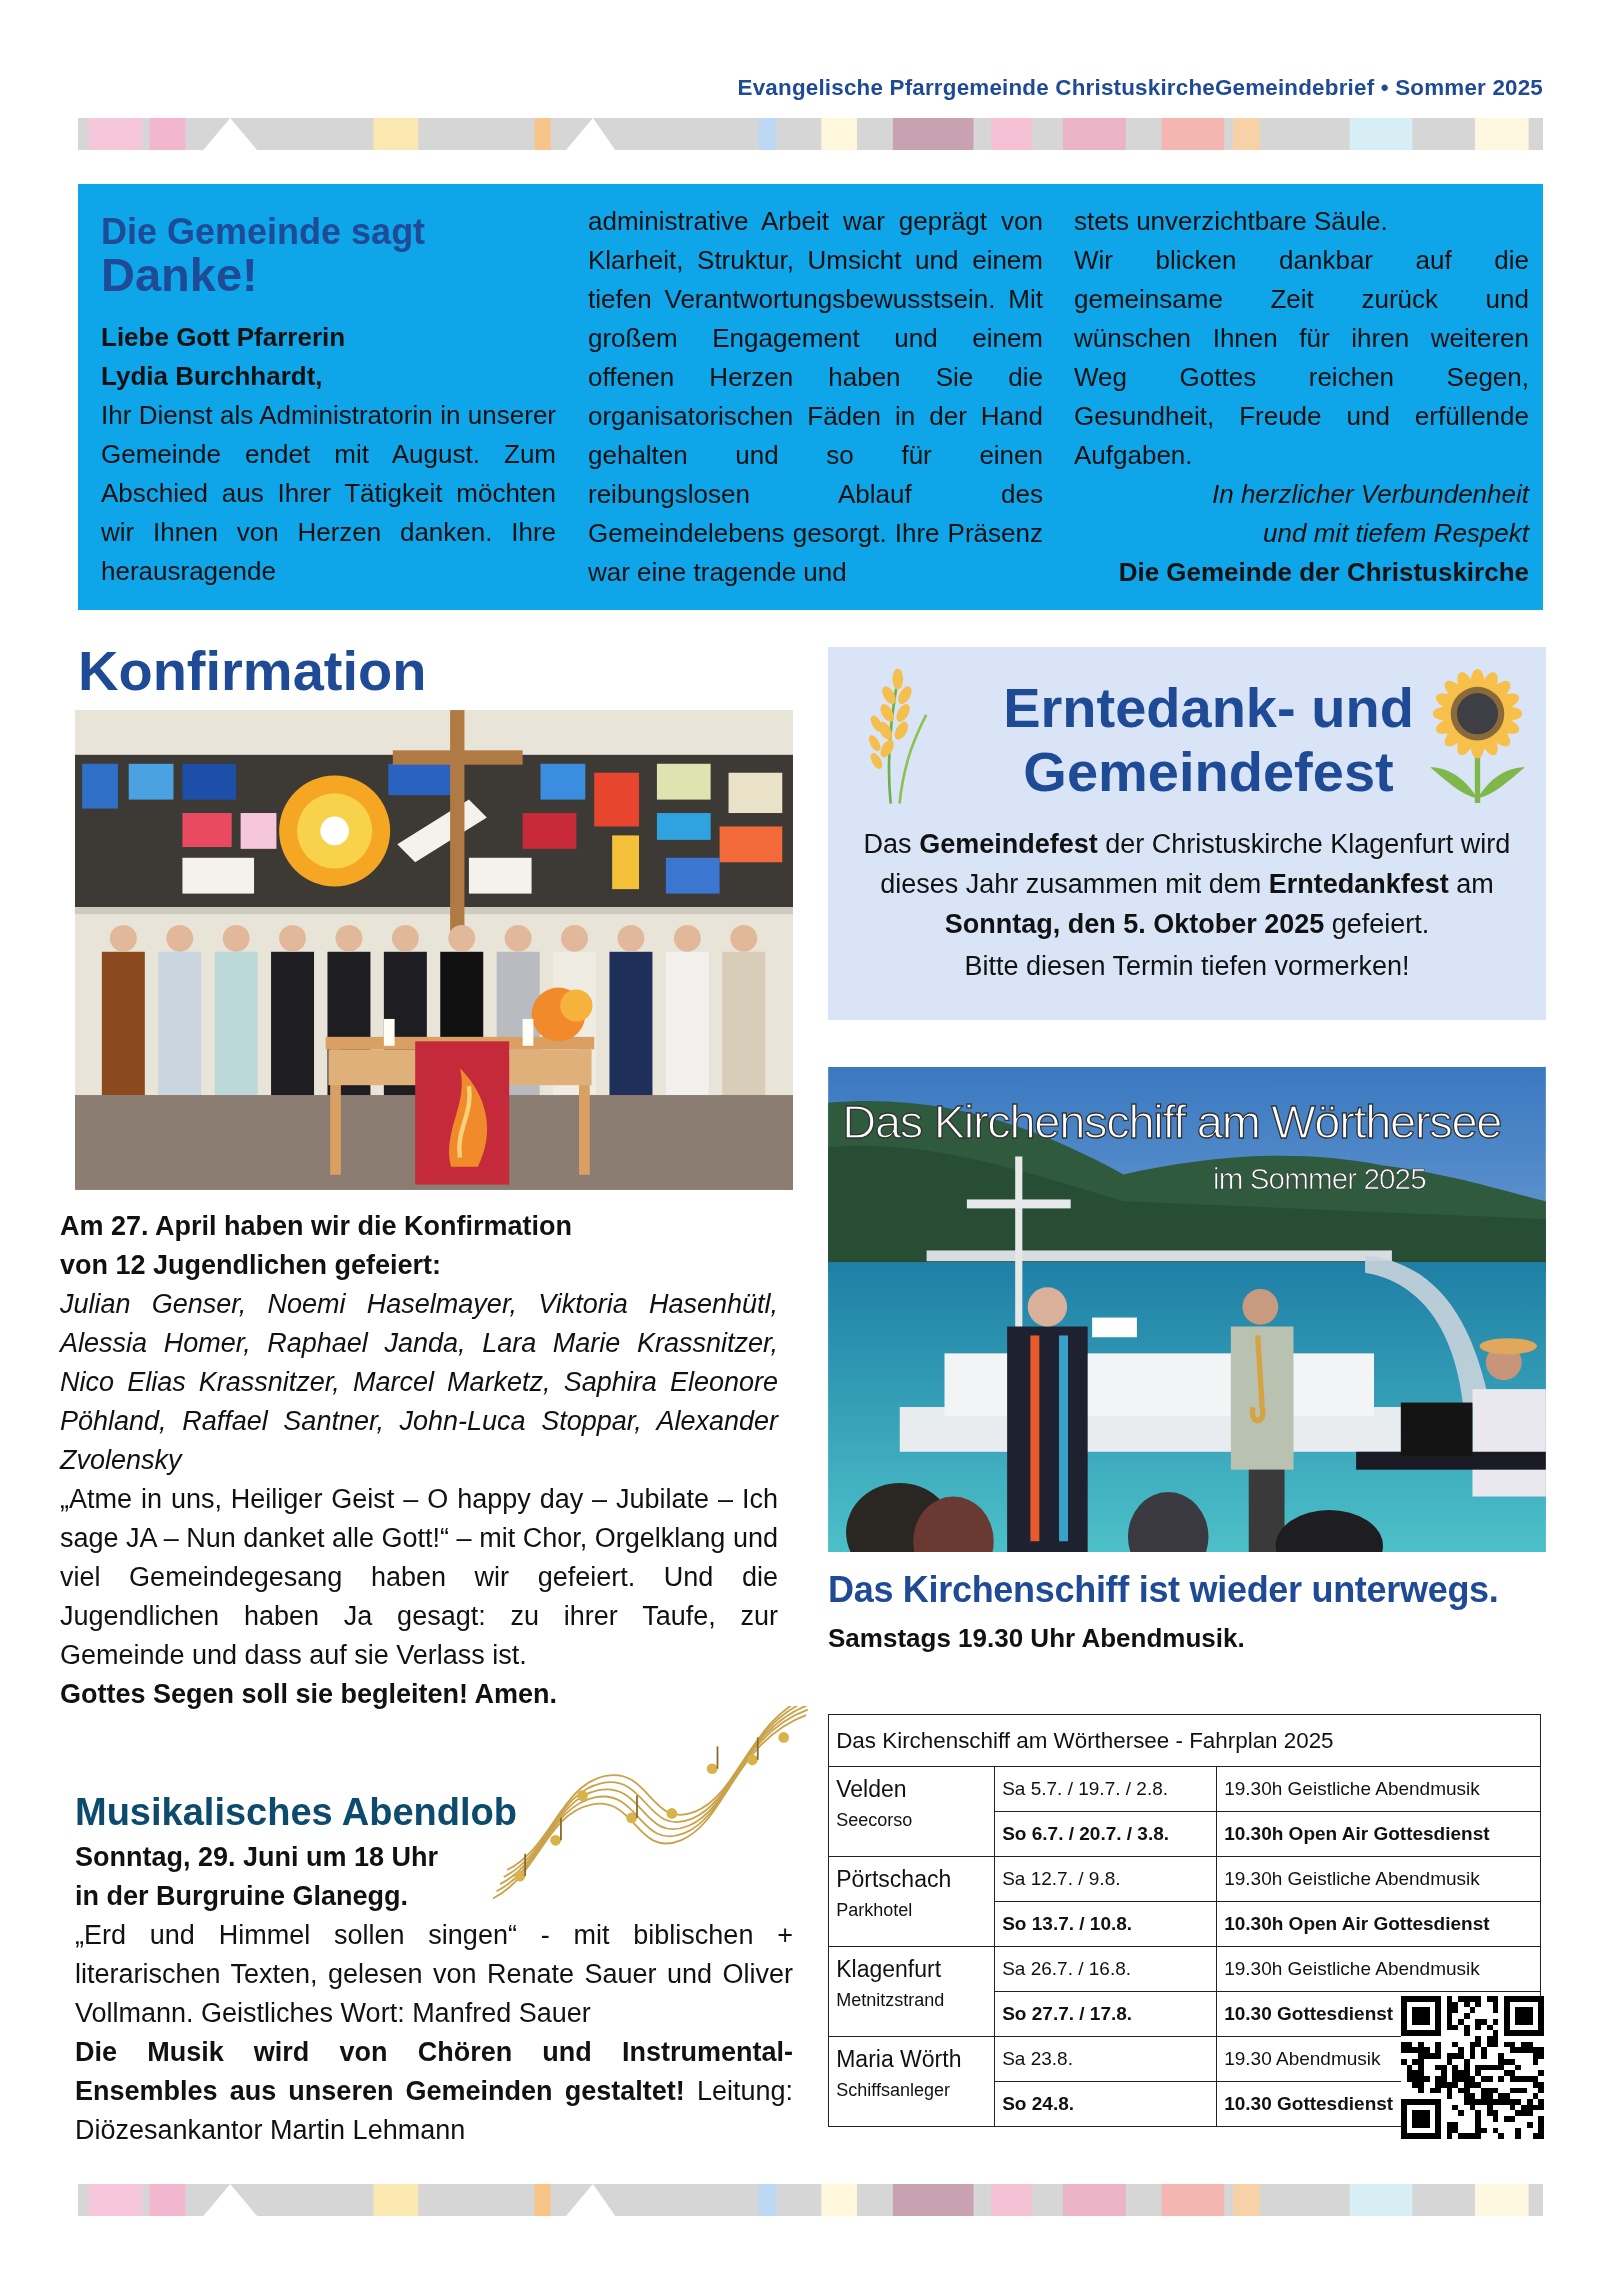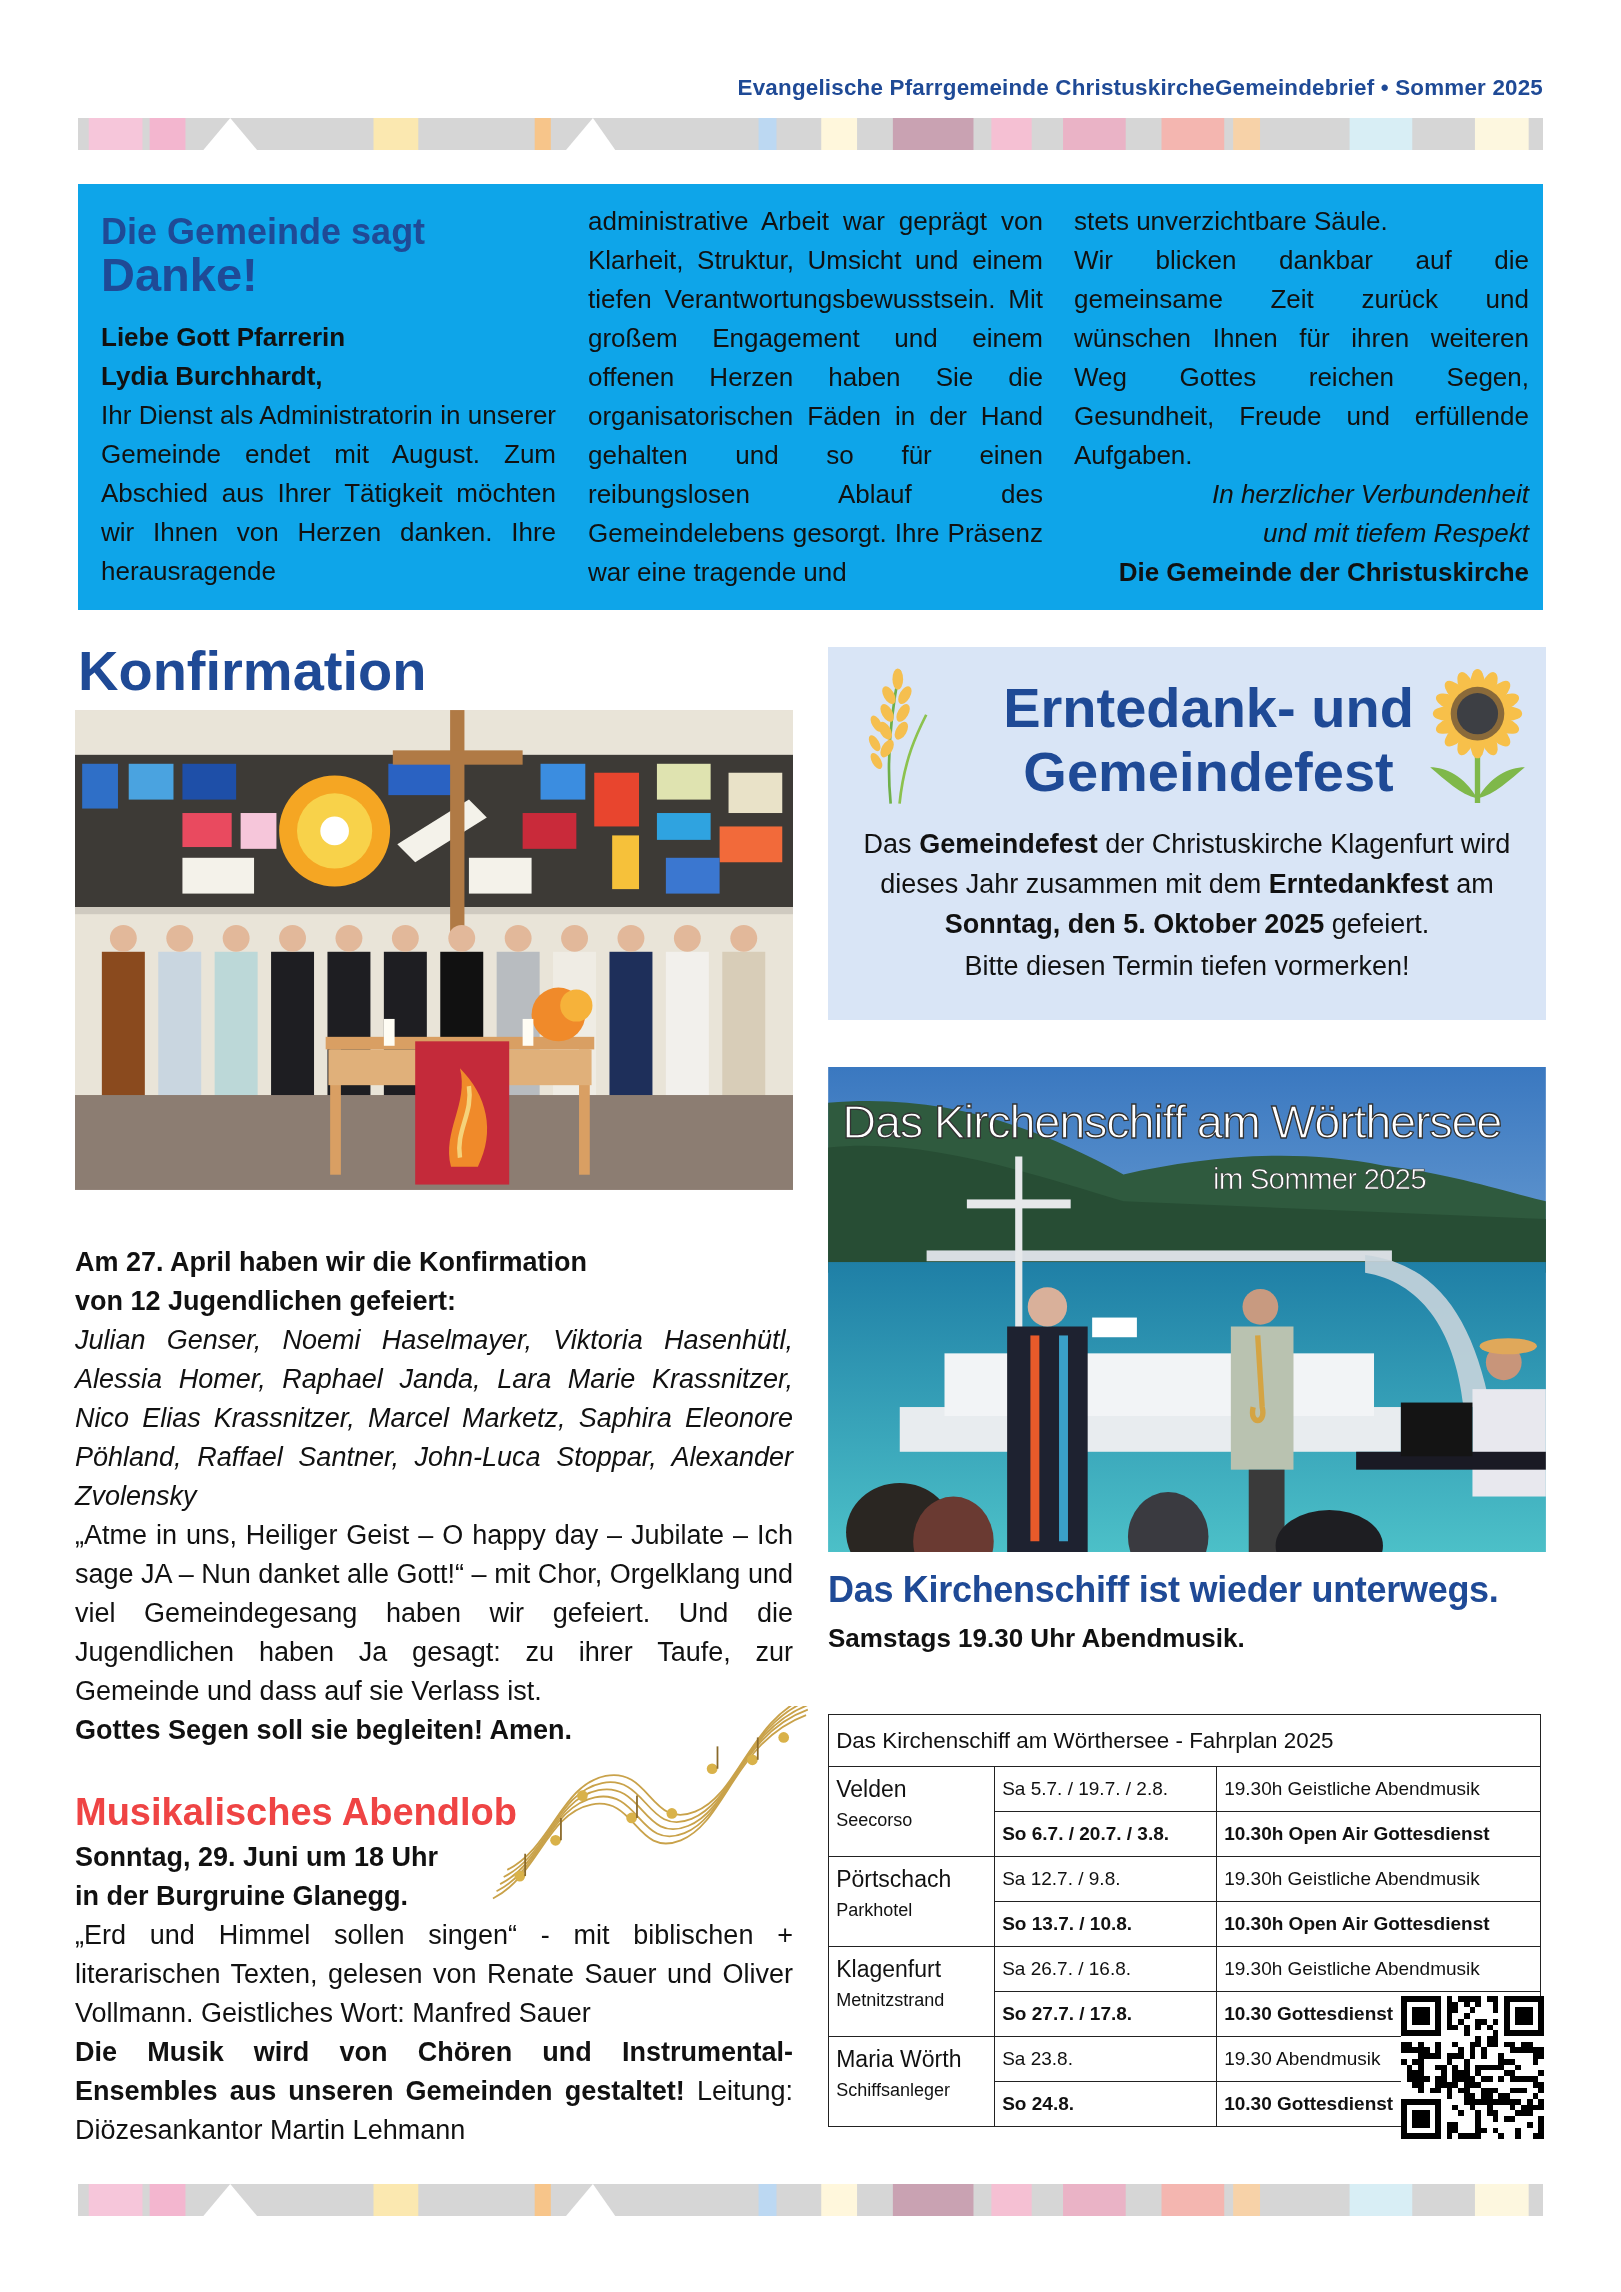--- a/index.html
+++ b/index.html
@@ -30,7 +30,7 @@
   
   .konf-title { position: absolute; top: 638px; left: 78px; font-size: 56px; font-weight: bold; color: #1f4a96; }
   .konf-photo { position: absolute; top: 710px; left: 75px; width: 718px; height: 480px; overflow: hidden; background: #e8e3d9; }
-  .konf-text { position: absolute; top: 1207px; left: 75px; width: 718px; font-size: 27px; line-height: 39px; text-align: justify; margin-top: 36px; }
+  .konf-text { position: absolute; top: 1207px; left: 60px; width: 718px; font-size: 27px; line-height: 39px; text-align: justify; }
   .konf-text b { font-weight: bold; }
   .konf-text .names { font-style: italic; }
 

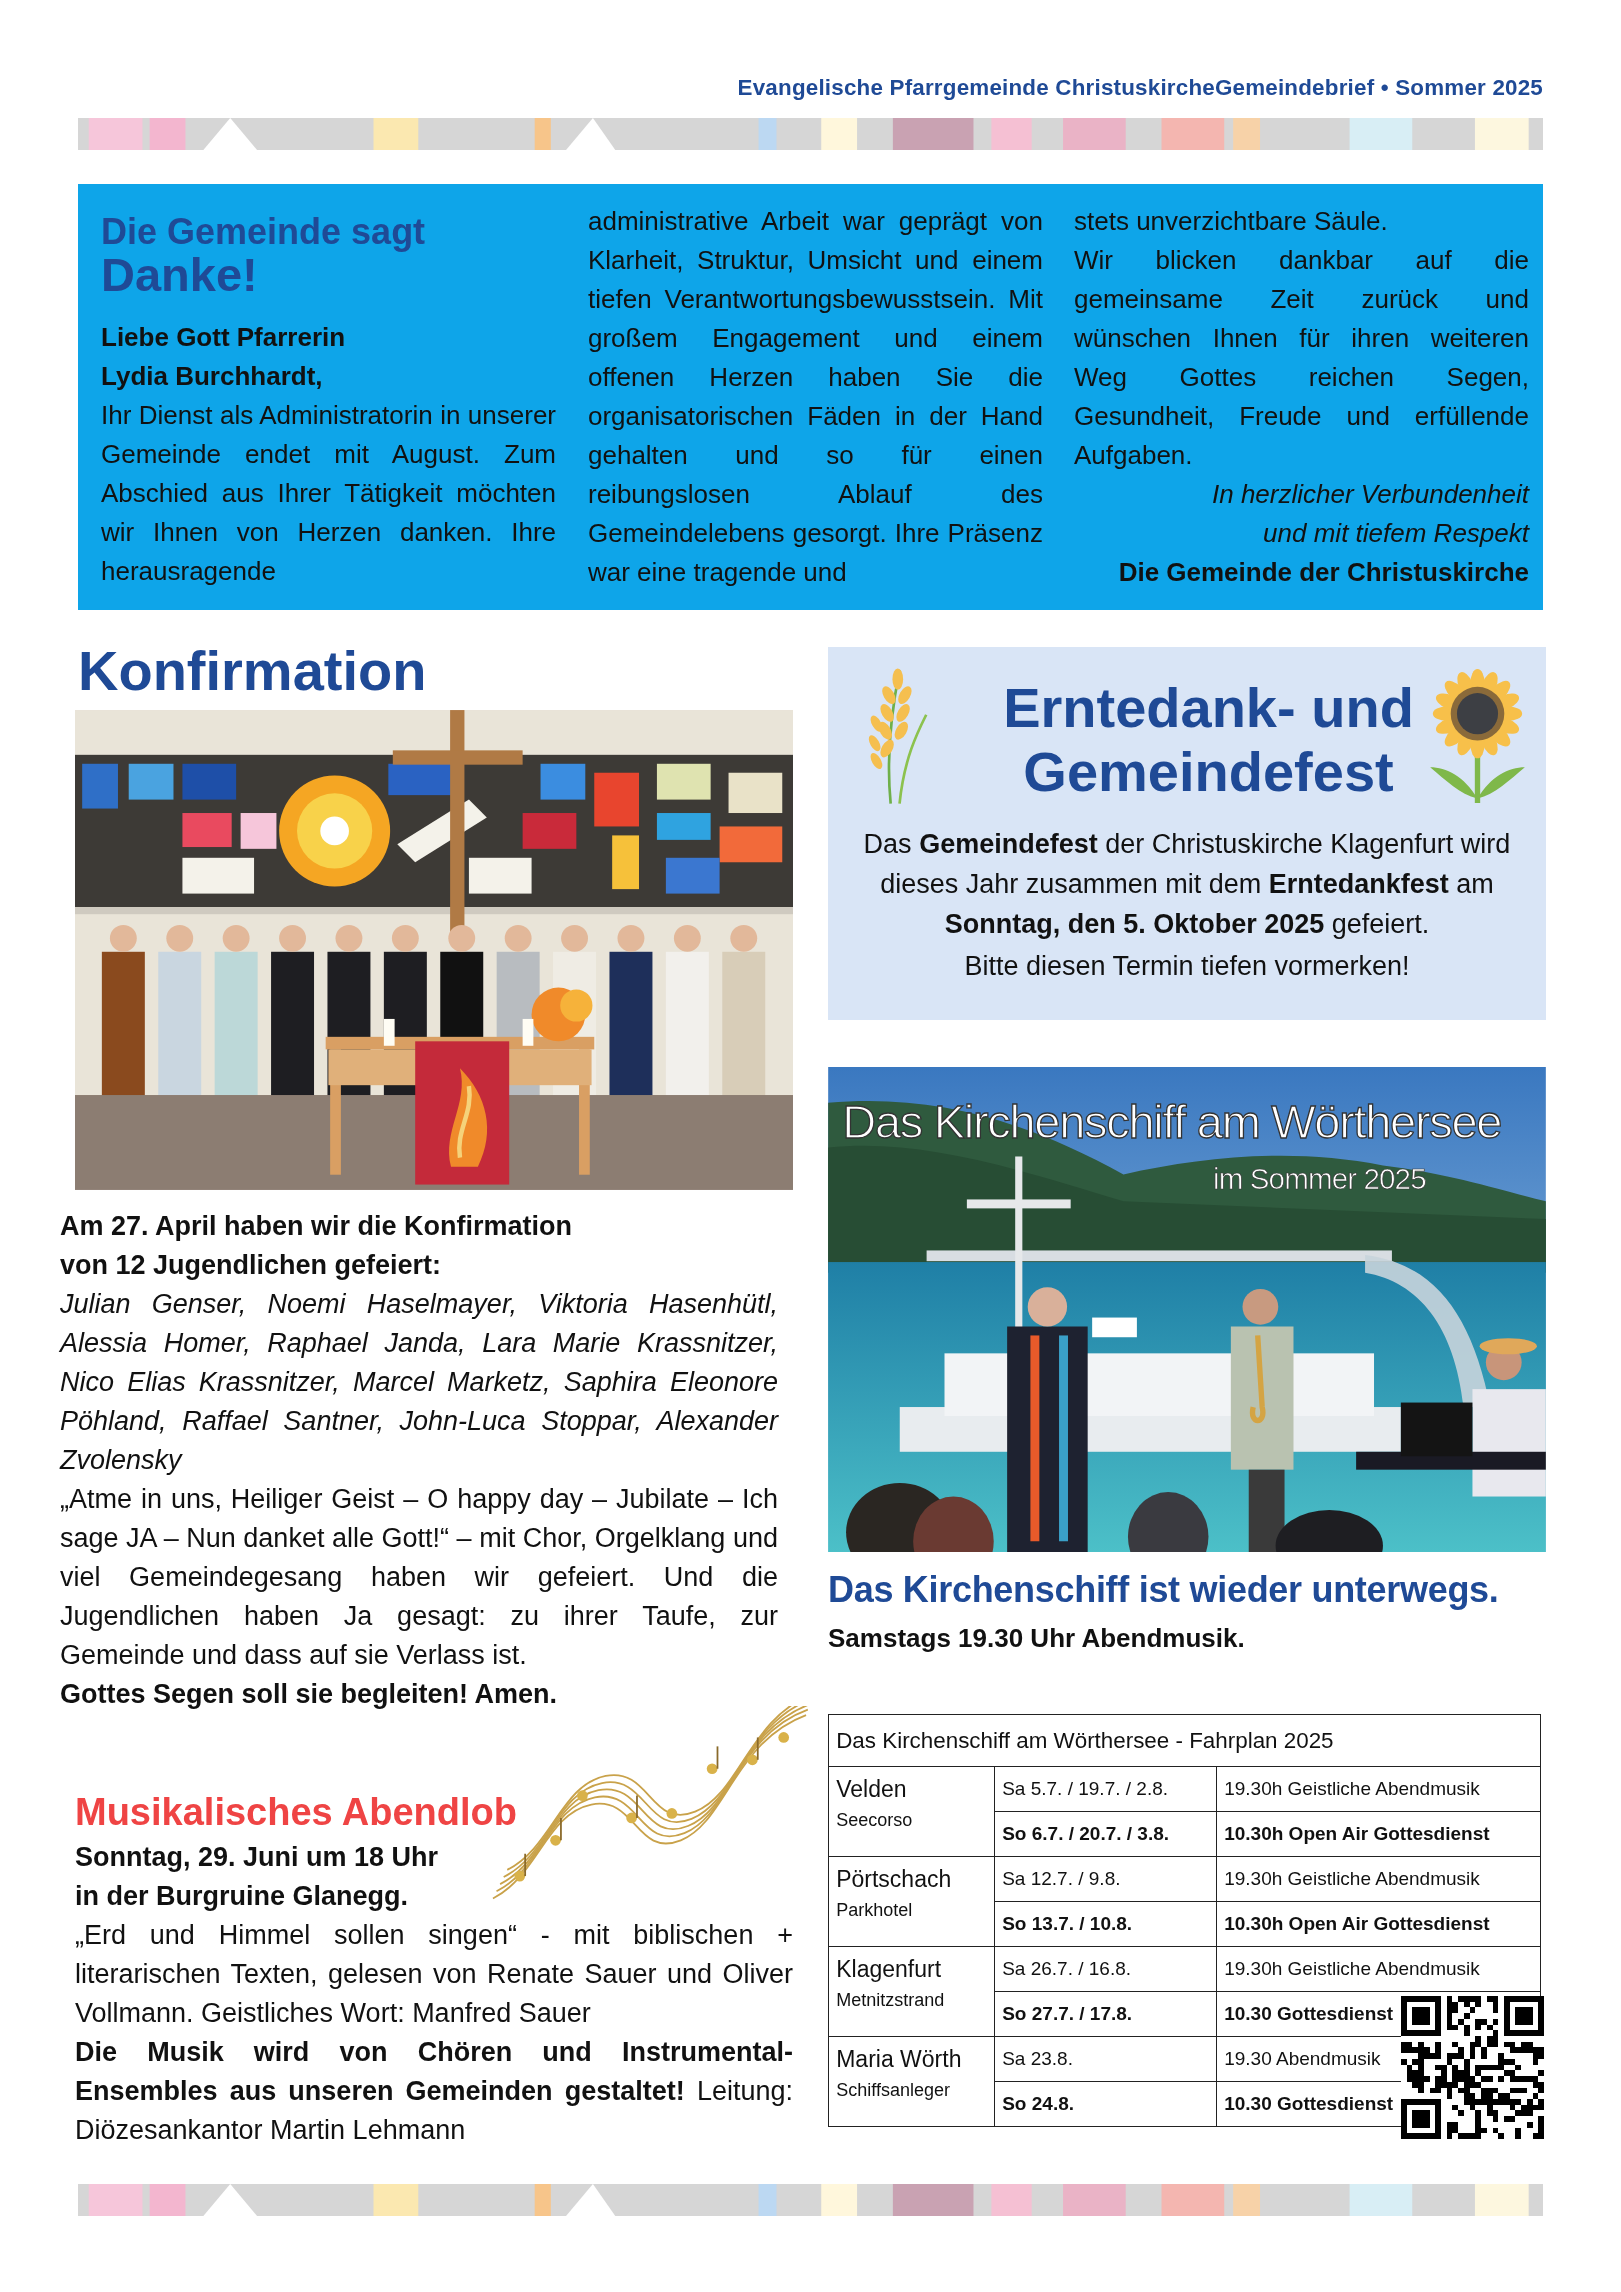--- a/index.html
+++ b/index.html
@@ -35,7 +35,7 @@
   .konf-text .names { font-style: italic; }
 
   
-  .abend-title { position: absolute; top: 1791px; left: 75px; font-size: 38px; font-weight: bold; color: #ef4444; }
+  .abend-title { position: absolute; top: 1791px; left: 75px; font-size: 38px; font-weight: bold; color: #0c4a6e; }
   .music-staff { position: absolute; top: 1706px; left: 484px; width: 331px; height: 206px; }
   .abend-text { position: absolute; top: 1838px; left: 75px; width: 718px; font-size: 27px; line-height: 39px; text-align: justify; }
   .abend-text .bold { font-weight: bold; }

